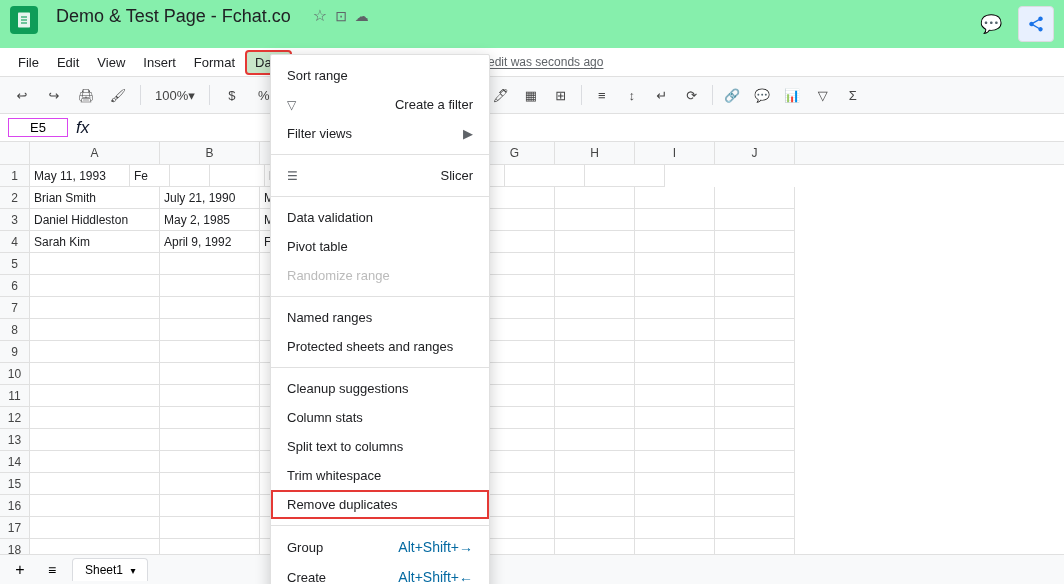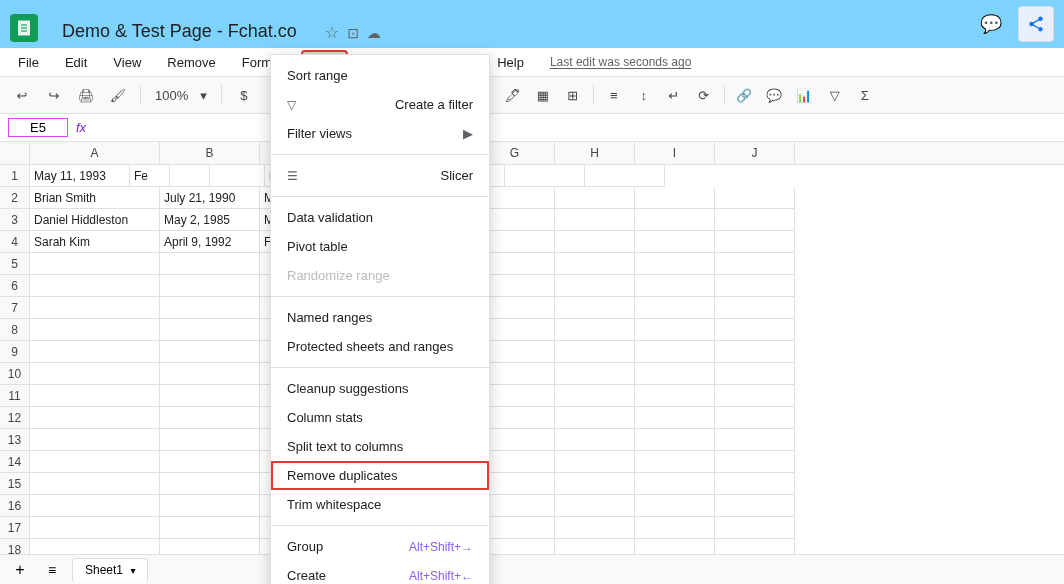--- a/index.html
+++ b/index.html
@@ -6,7 +6,7 @@
     body { font-family: Arial, sans-serif; font-size: 13px; background: #fff; width: 1064px; height: 584px; overflow: hidden; }
 
     
-    .top-bar { display: flex; align-items: flex-end; padding: 6px 10px; gap: 24px; background: #7dd3fc; }
+    .top-bar { display: flex; align-items: flex-start; padding: 6px 10px; gap: 18px; background: #86efac; }
     .app-icon { width: 28px; height: 28px; background: #0f9d58; border-radius: 4px; display: flex; align-items: center; justify-content: center; }
     .app-icon svg { width: 18px; height: 18px; }
     .doc-title { font-size: 18px; font-weight: 500; color: #202124; }

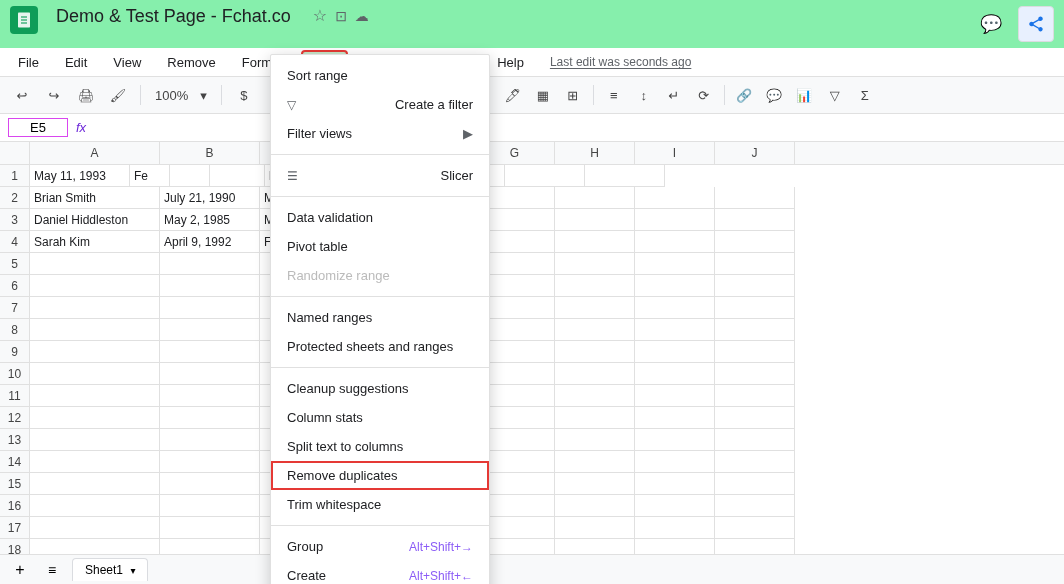--- a/index.html
+++ b/index.html
@@ -17,7 +17,7 @@
     .top-btn-rect { width: 36px; height: 36px; border-radius: 4px; border: 1px solid #dadce0; background: #e8f0fe; cursor: pointer; display: flex; align-items: center; justify-content: center; font-size: 16px; color: #1a73e8; }
 
     
-    .menu-bar { display: flex; align-items: center; padding: 0 10px; gap: 10px; background: #fff; height: 28px; }
+    .menu-bar { display: flex; align-items: center; padding: 0 10px; gap: 2px; background: #fff; height: 28px; }
     .menu-item { padding: 3px 8px; border-radius: 4px; cursor: pointer; font-size: 13px; color: #202124; }
     .menu-item.active { background: #c8e6c9; border: 2px solid #e53935; }
     .last-edit { margin-left: 8px; font-size: 12px; color: #5f6368; cursor: pointer; text-decoration: underline; text-underline-offset: 2px; }

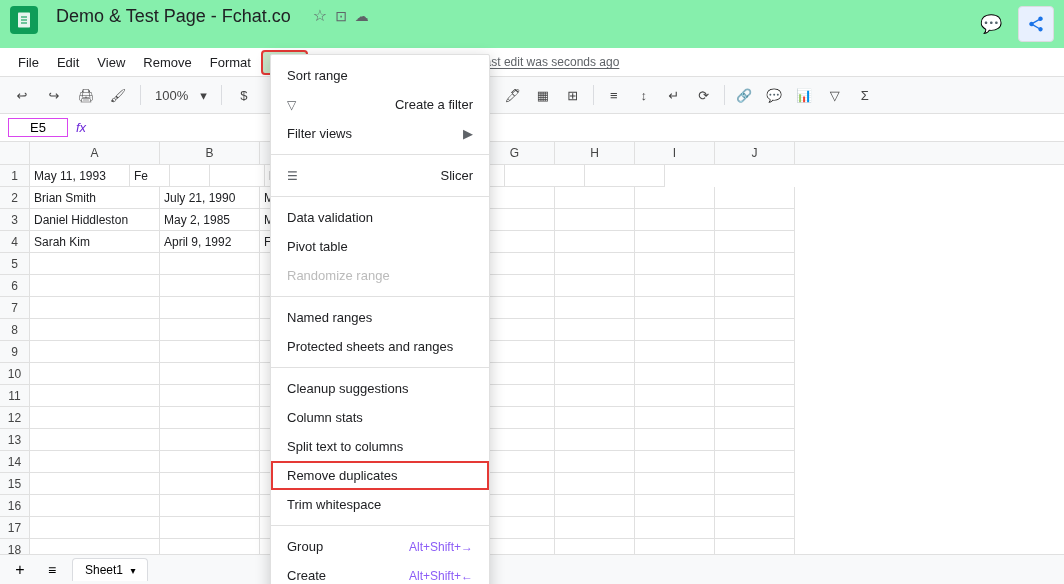--- a/index.html
+++ b/index.html
@@ -108,7 +108,7 @@
   <span class="menu-item">File</span>
   <span class="menu-item">Edit</span>
   <span class="menu-item">View</span>
-  <span class="menu-item">Remove</span>
+  <span class="menu-item">Insert</span>
   <span class="menu-item">Format</span>
   <span class="menu-item active">Data</span>
   <span class="menu-item">Tools</span>

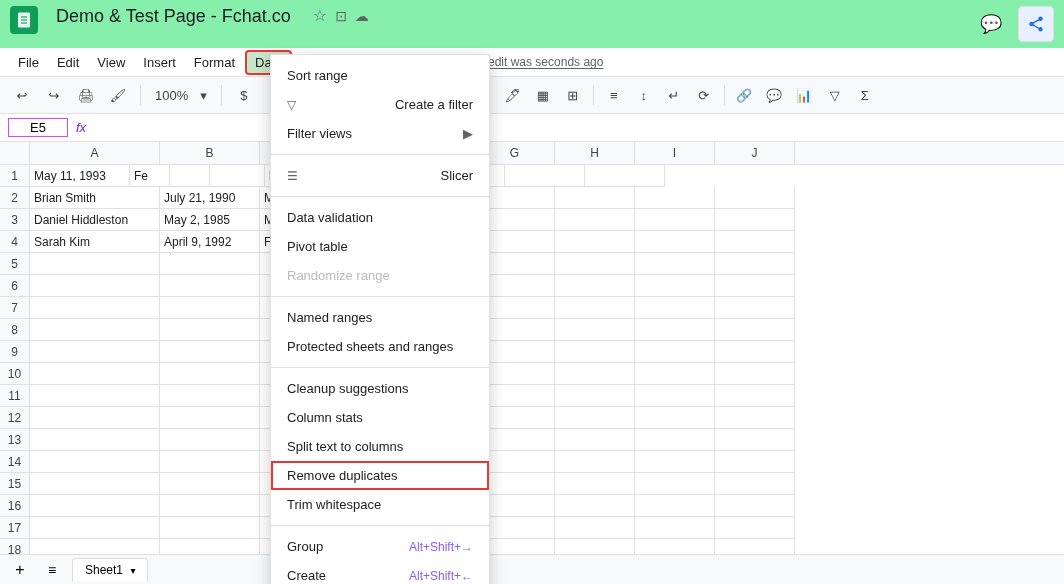--- a/index.html
+++ b/index.html
@@ -26,7 +26,7 @@
     .toolbar { display: flex; align-items: center; padding: 2px 8px; gap: 4px; background: #f8f9fa; border-top: 1px solid #e0e0e0; border-bottom: 1px solid #e0e0e0; height: 38px; }
     .tb-btn { height: 28px; min-width: 28px; border: none; background: transparent; cursor: pointer; border-radius: 4px; display: flex; align-items: center; justify-content: center; font-size: 13px; color: #444; padding: 0 4px; }
     .tb-separator { width: 1px; height: 20px; background: #dadce0; margin: 0 4px; }
-    .tb-zoom { font-size: 13px; padding: 0 6px; border: none; background: transparent; cursor: pointer; display: flex; align-items: center; gap: 12px; }
+    .tb-zoom { font-size: 13px; padding: 0 6px; border: none; background: transparent; cursor: pointer; display: flex; align-items: center; gap: 0; }
     .toolbar-right { display: flex; align-items: center; gap: 2px; margin-left: 8px; }
 
     

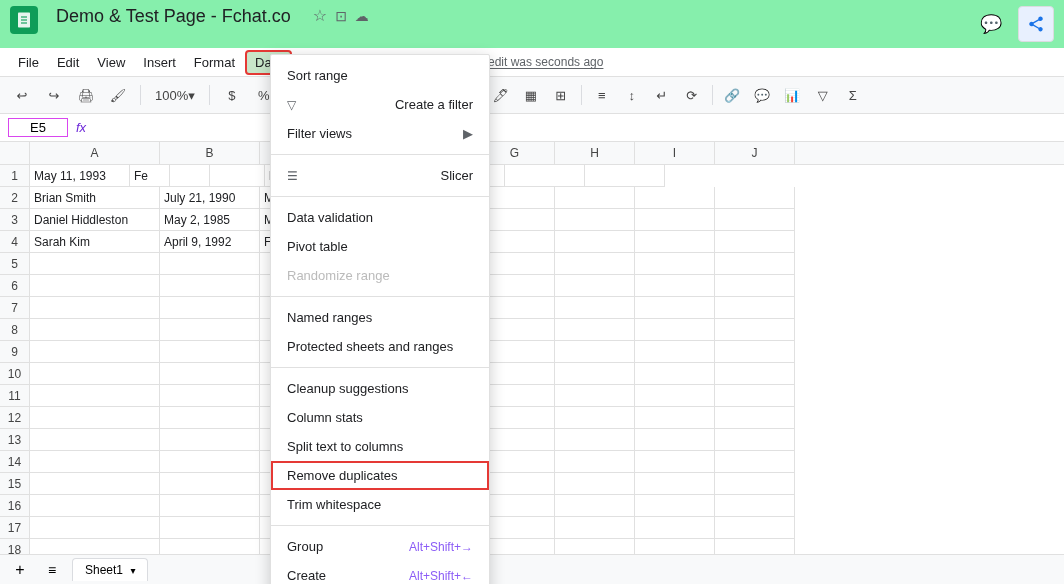--- a/index.html
+++ b/index.html
@@ -32,7 +32,7 @@
     
     .formula-bar { display: flex; align-items: center; padding: 2px 8px; height: 28px; border-bottom: 1px solid #e0e0e0; gap: 8px; }
     .cell-ref { min-width: 60px; font-size: 13px; text-align: center; border: 1px solid #d946ef; padding: 1px 4px; }
-    .fx-label { font-size: 13px; color: #6d28d9; font-style: italic; }
+    .fx-label { font-size: 17px; color: #0f172a; font-style: italic; }
     .formula-input { flex: 1; font-size: 13px; border: none; outline: none; }
 
     

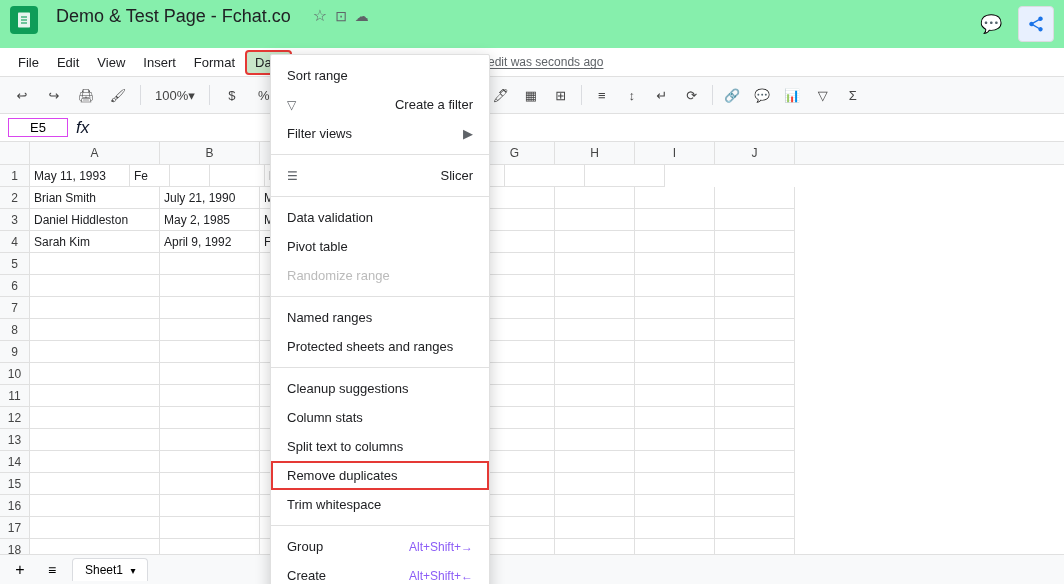--- a/index.html
+++ b/index.html
@@ -485,11 +485,11 @@
     <div class="dropdown-item">
       <span>Split text to columns</span>
     </div>
+    <div class="dropdown-item">
+      <span>Trim whitespace</span>
+    </div>
     <div class="dropdown-item highlighted">
       <span>Remove duplicates</span>
-    </div>
-    <div class="dropdown-item">
-      <span>Trim whitespace</span>
     </div>
   </div>
   <div class="menu-divider"></div>

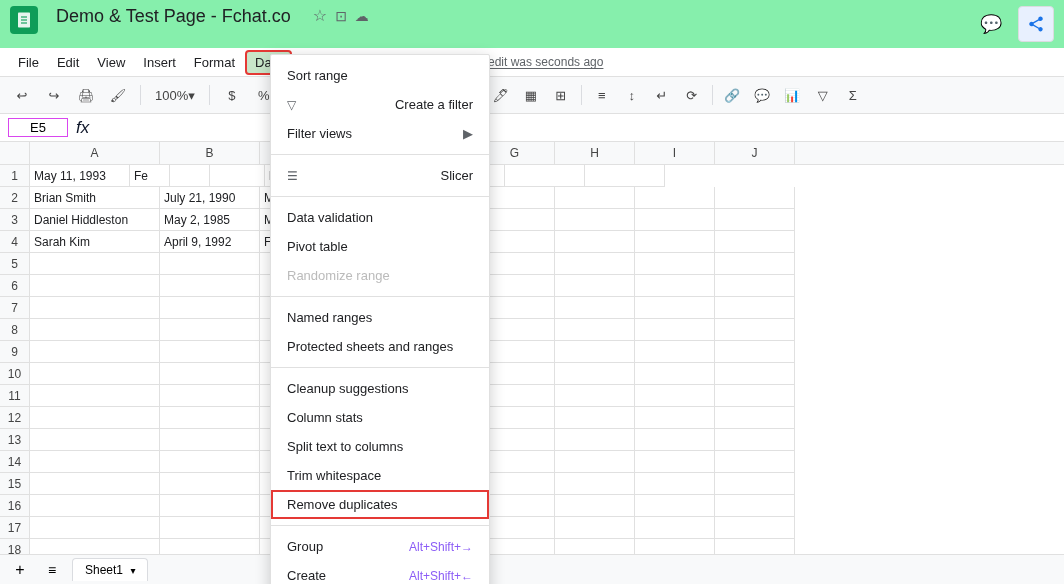--- a/index.html
+++ b/index.html
@@ -60,7 +60,7 @@
     .dropdown-item { padding: 7px 16px; font-size: 13px; color: #202124; cursor: pointer; display: flex; align-items: center; justify-content: space-between; }
     .dropdown-item.disabled { color: #bbb; cursor: default; }
     .dropdown-item.highlighted { background: #fff; outline: 2px solid #e53935; outline-offset: -2px; }
-    .dropdown-item .shortcut { color: #8b5cf6; font-size: 12px; margin-left: 16px; }
+    .dropdown-item .shortcut { color: #0369a1; font-size: 14px; margin-left: 16px; }
     .dropdown-item .arrow { color: #5f6368; }
     .filter-icon { font-size: 12px; margin-right: 6px; color: #5f6368; }
 

